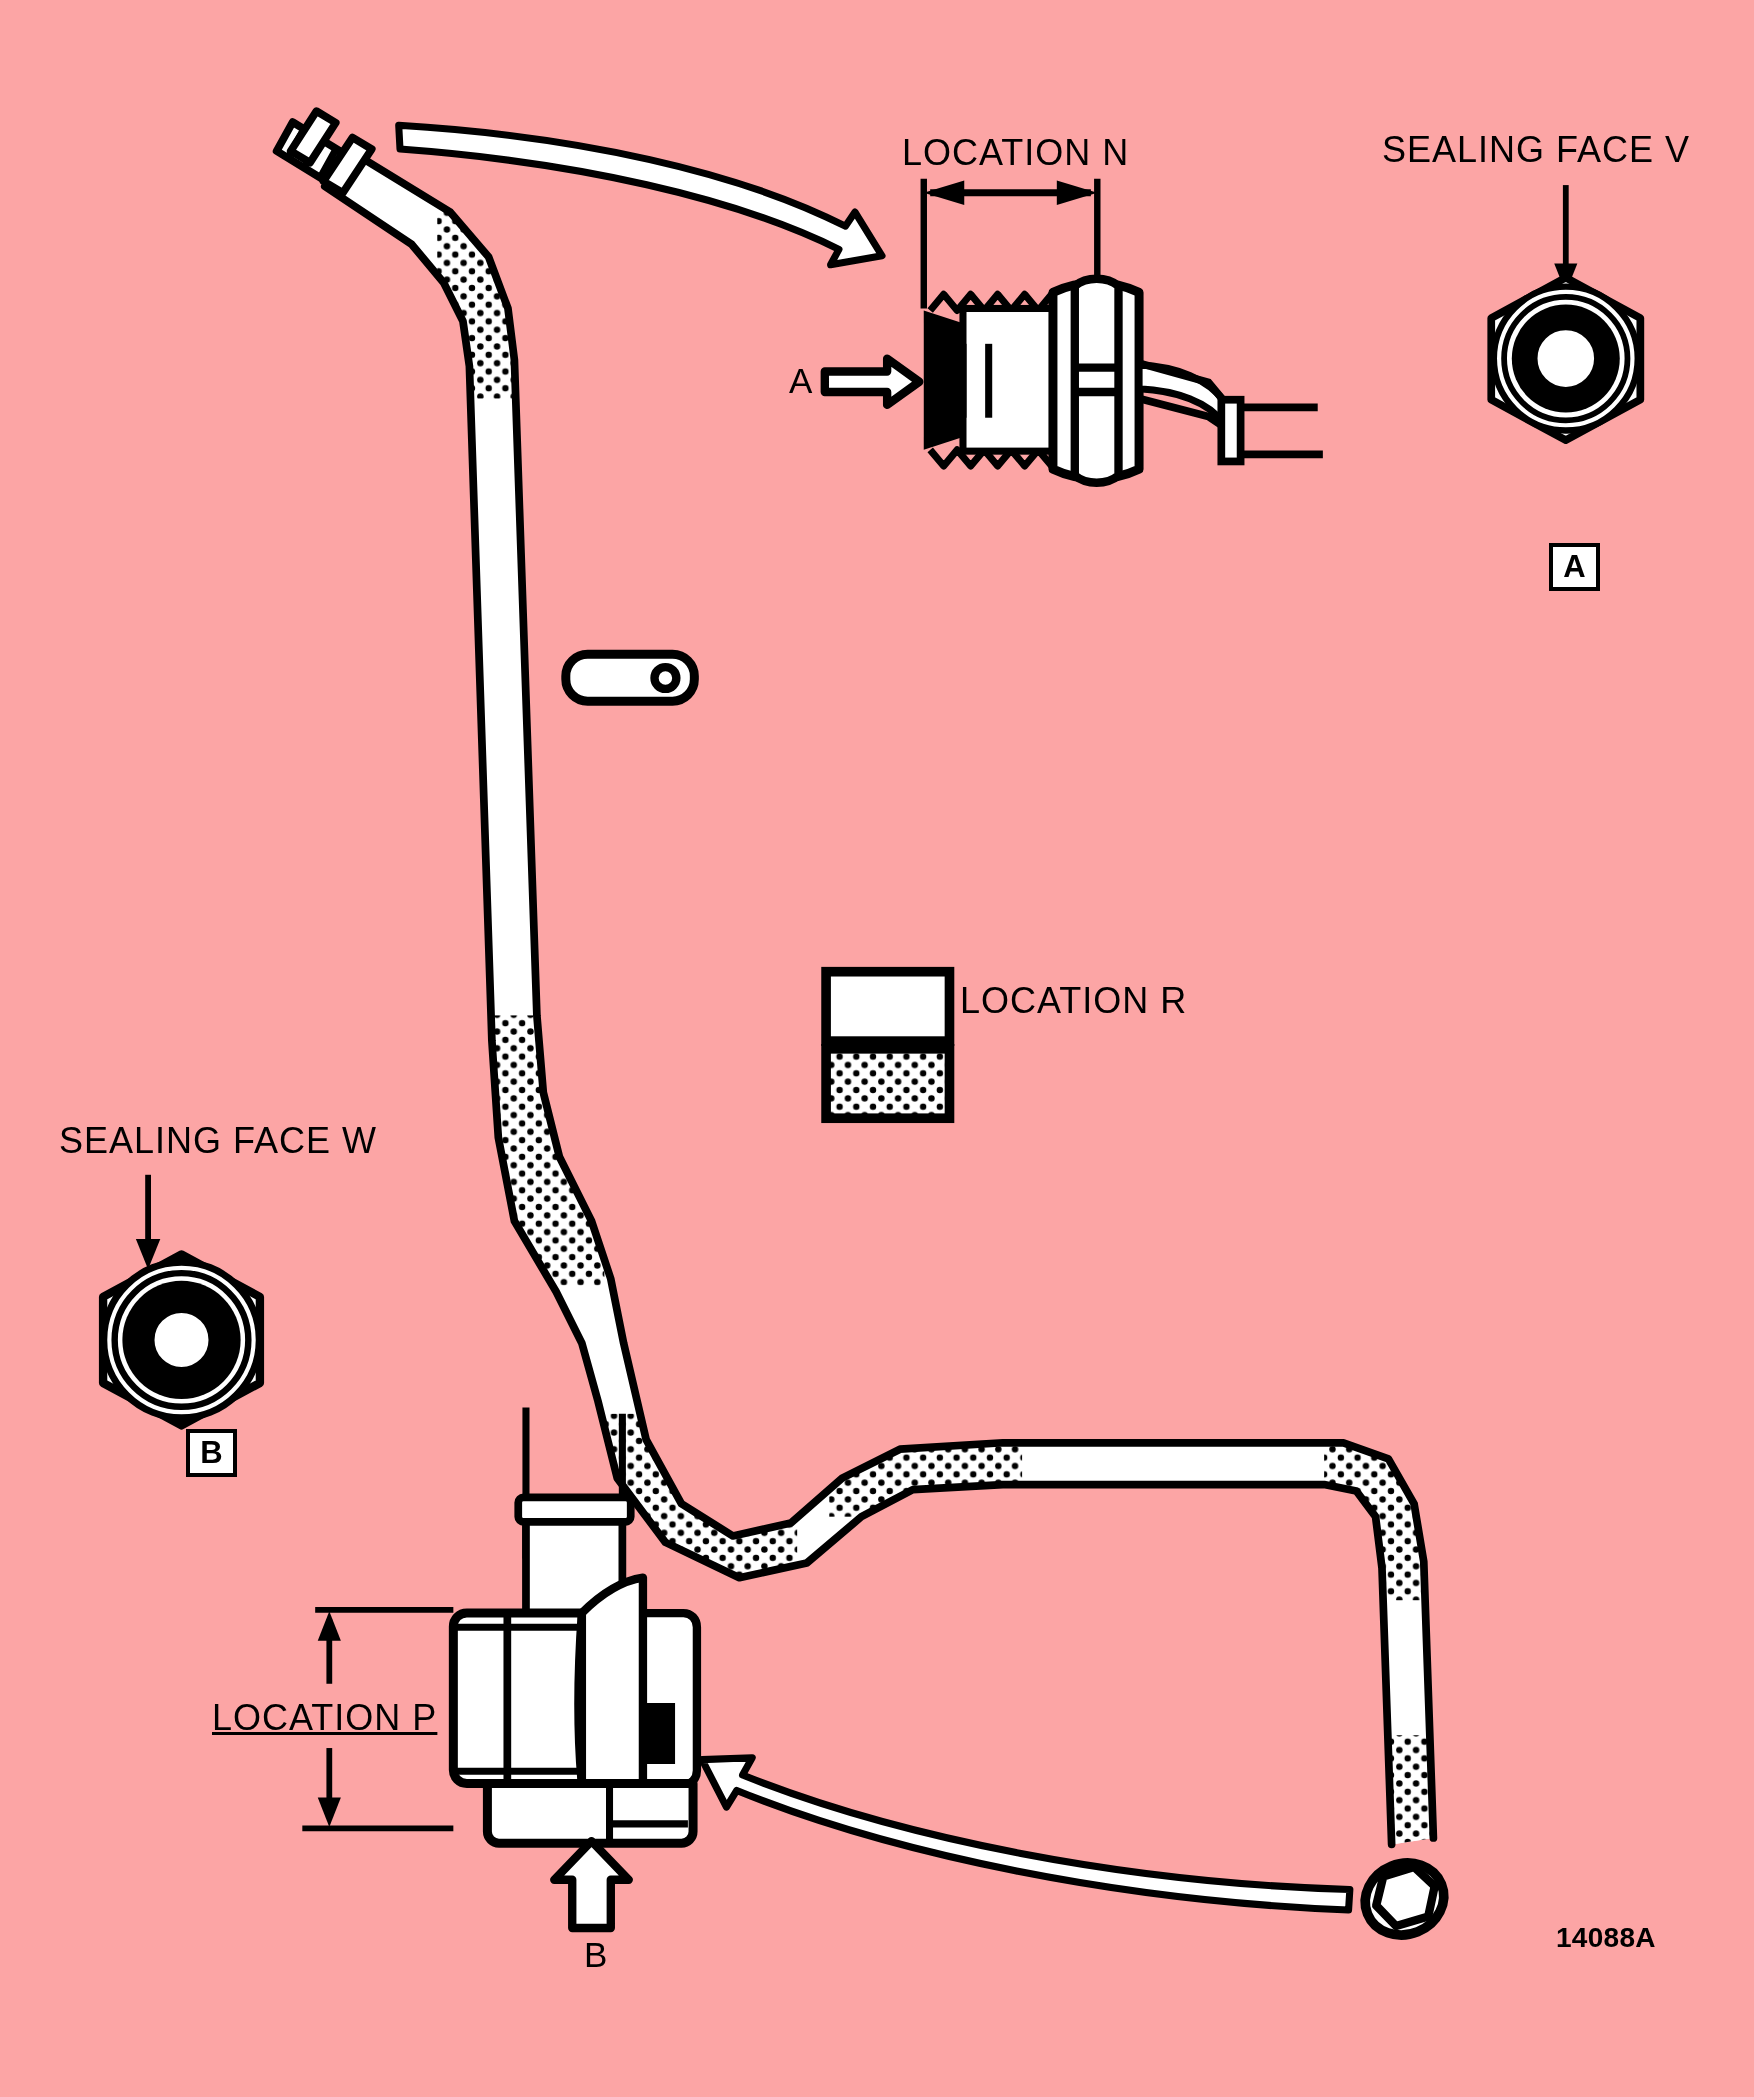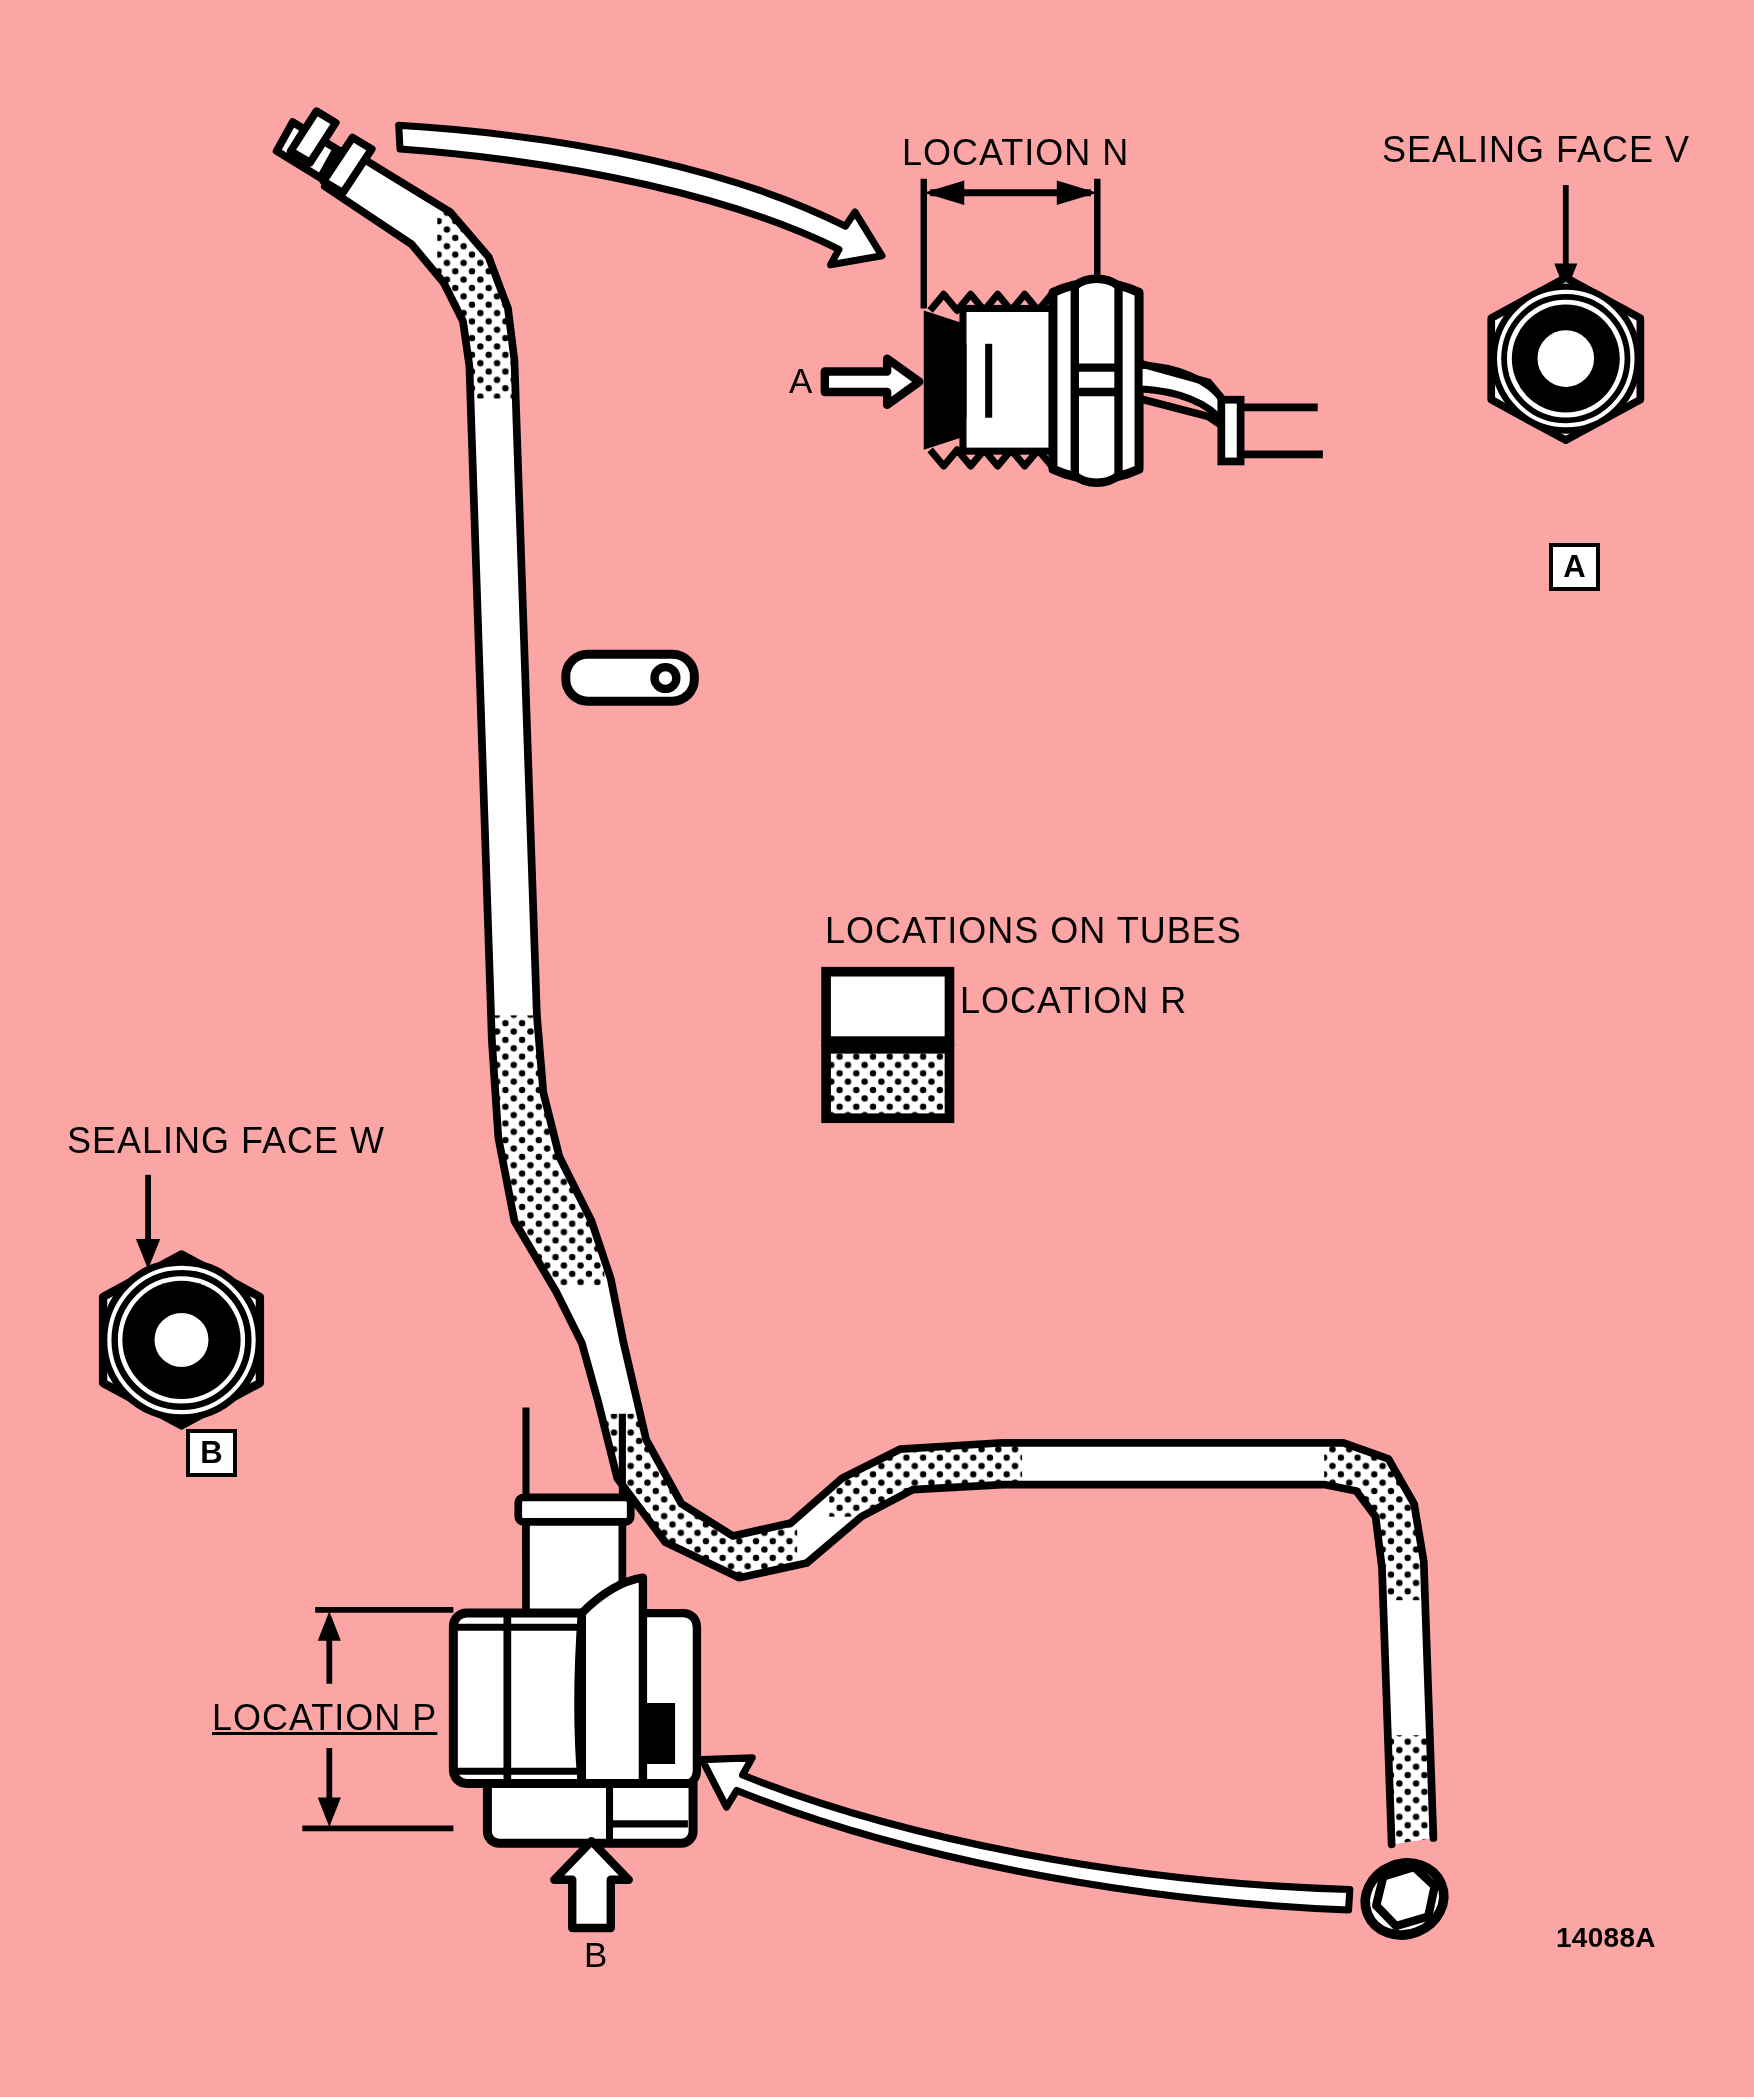--- a/index.html
+++ b/index.html
@@ -267,7 +267,6 @@
 
   <div class="boxed" id="box-b">B</div>
 
-  <div class="lbl lbl-lg" id="legend-title">LOCATIONS ON TUBES</div>
 
   <div class="lbl lbl-lg" id="legend-r">LOCATION R</div>
 

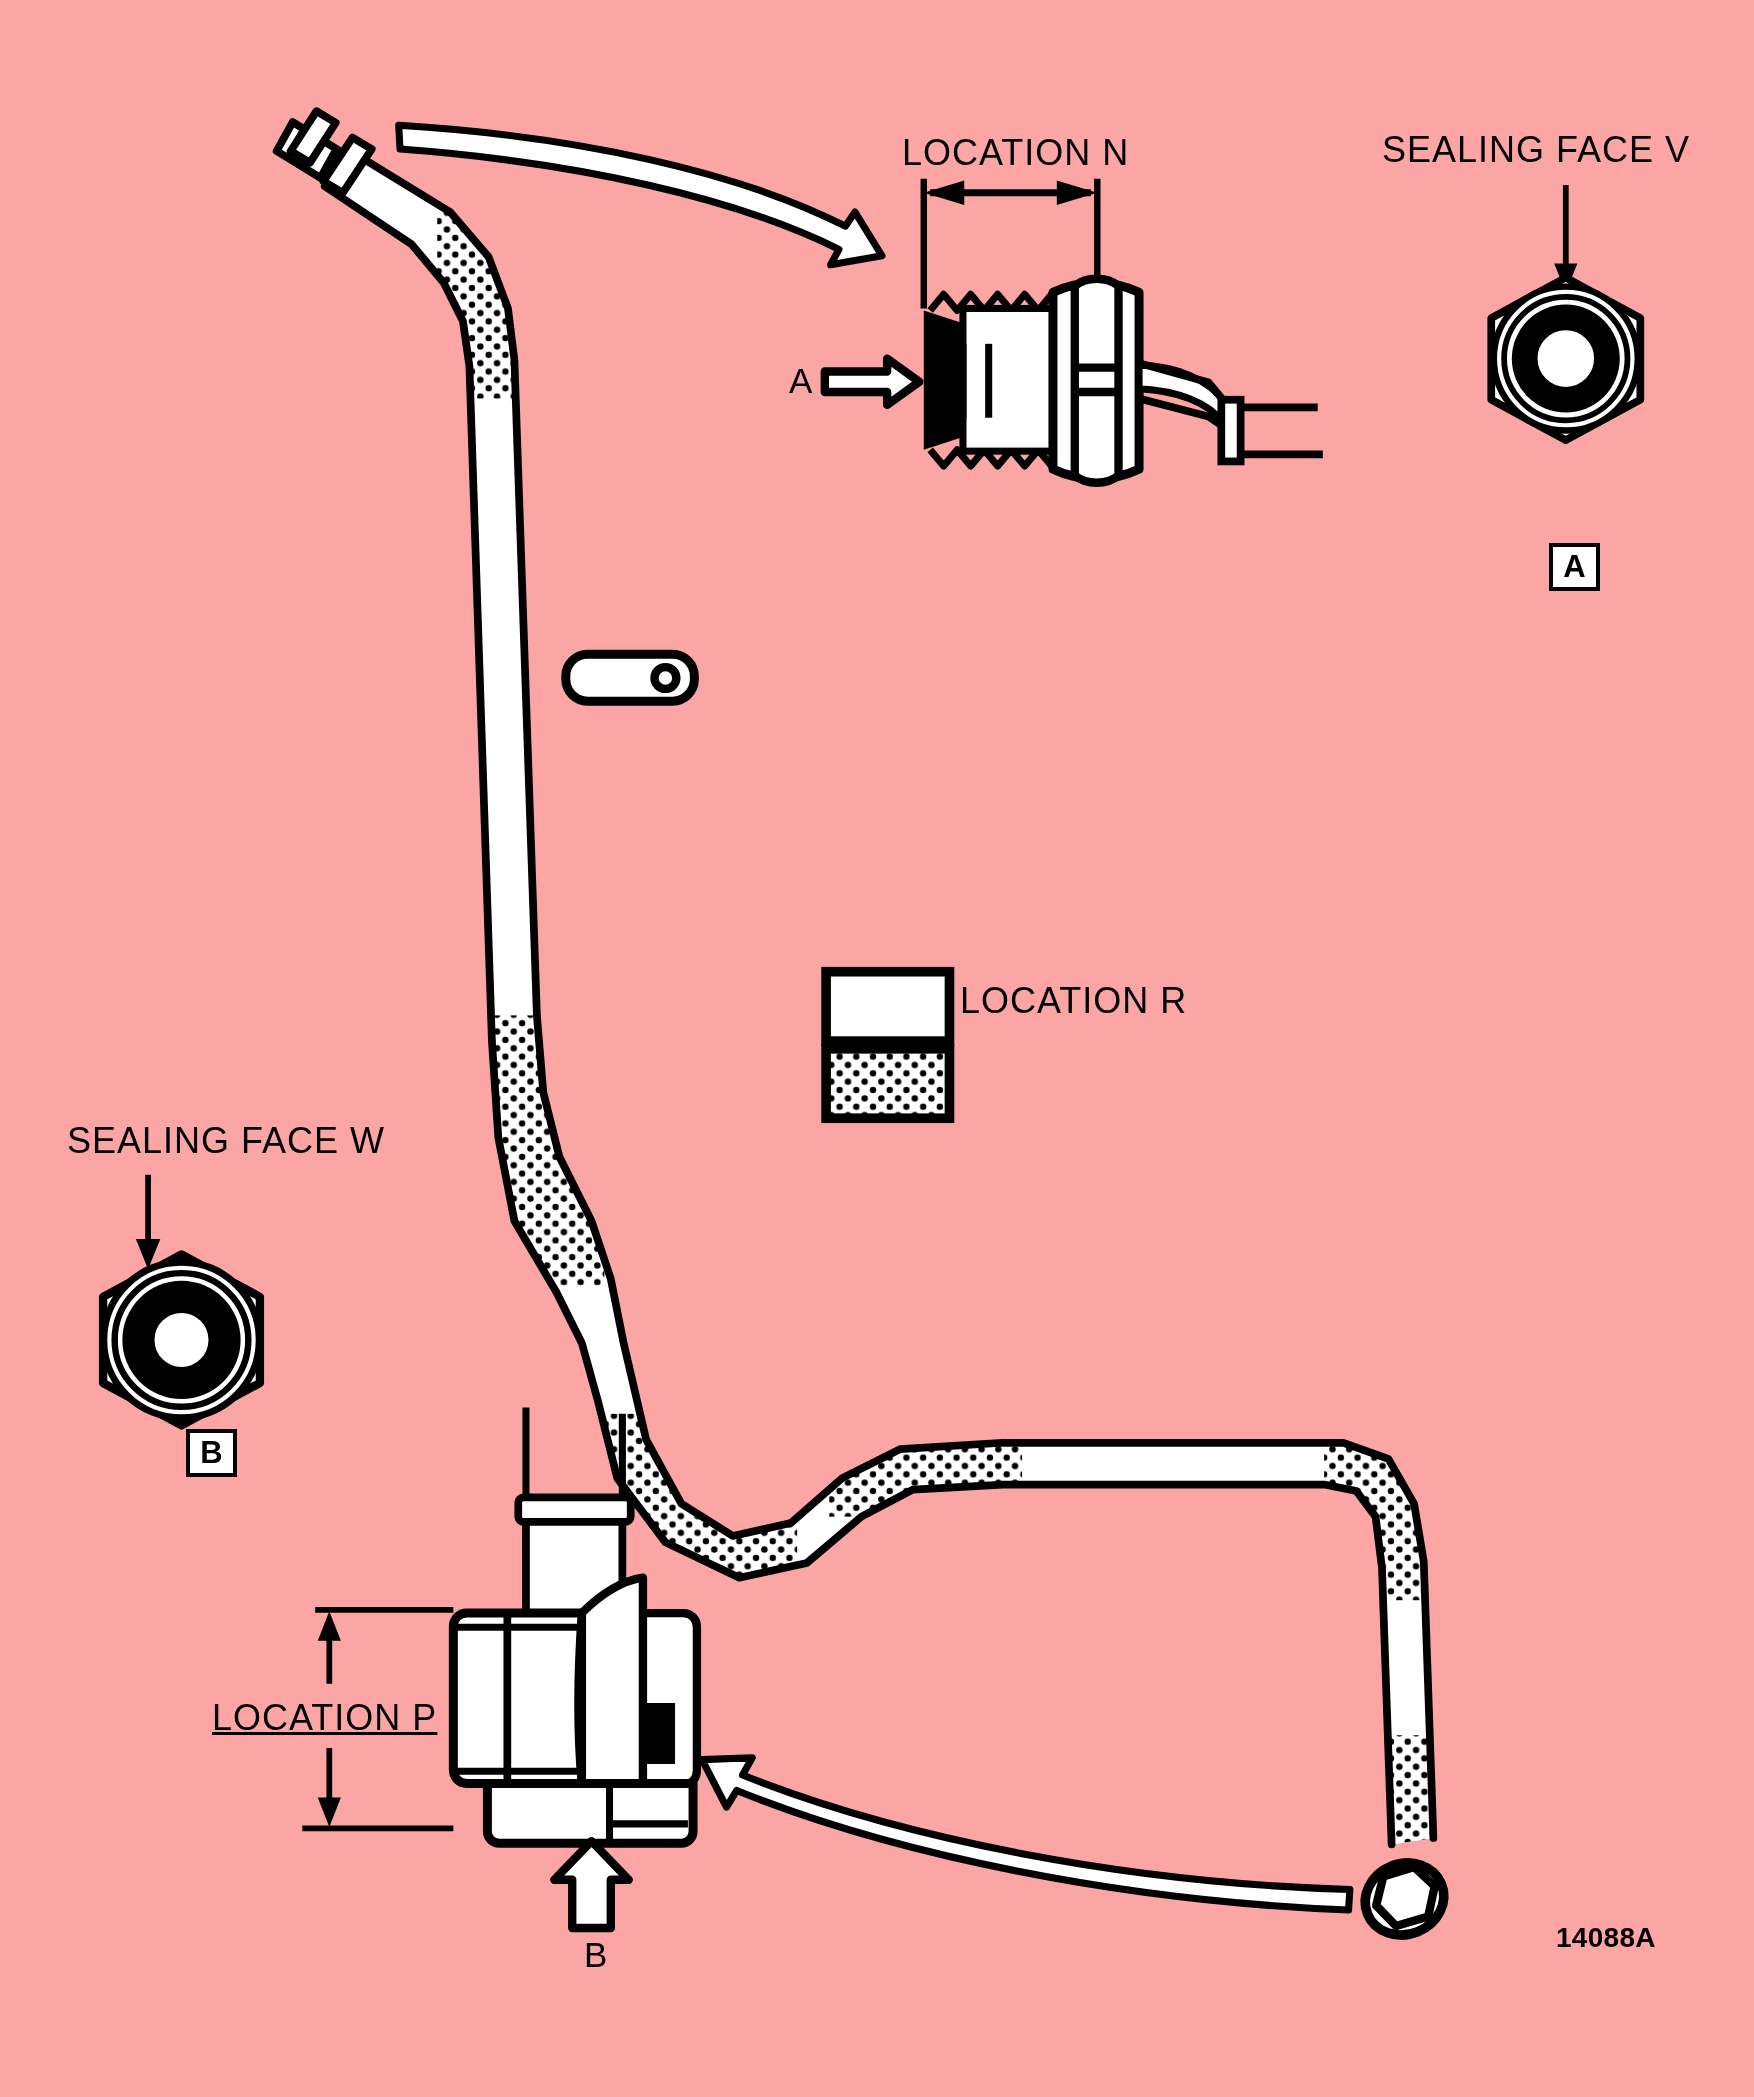--- a/index.html
+++ b/index.html
@@ -55,7 +55,7 @@
   #seal-v-label  { left: 1382px; top: 129px; text-align: center; }
   #arrow-a-label { left: 789px; top: 361px; }
   #box-a         { left: 1549px; top: 543px; width: 30px; }
-  #seal-w-label  { left: 67px;  top: 1120px; }
+  #seal-w-label  { left: 59px;  top: 1120px; }
   #box-b         { left: 186px;  top: 1429px; width: 30px; }
   #legend-title  { left: 825px; top: 910px; }
   #legend-r      { left: 960px; top: 980px; }

